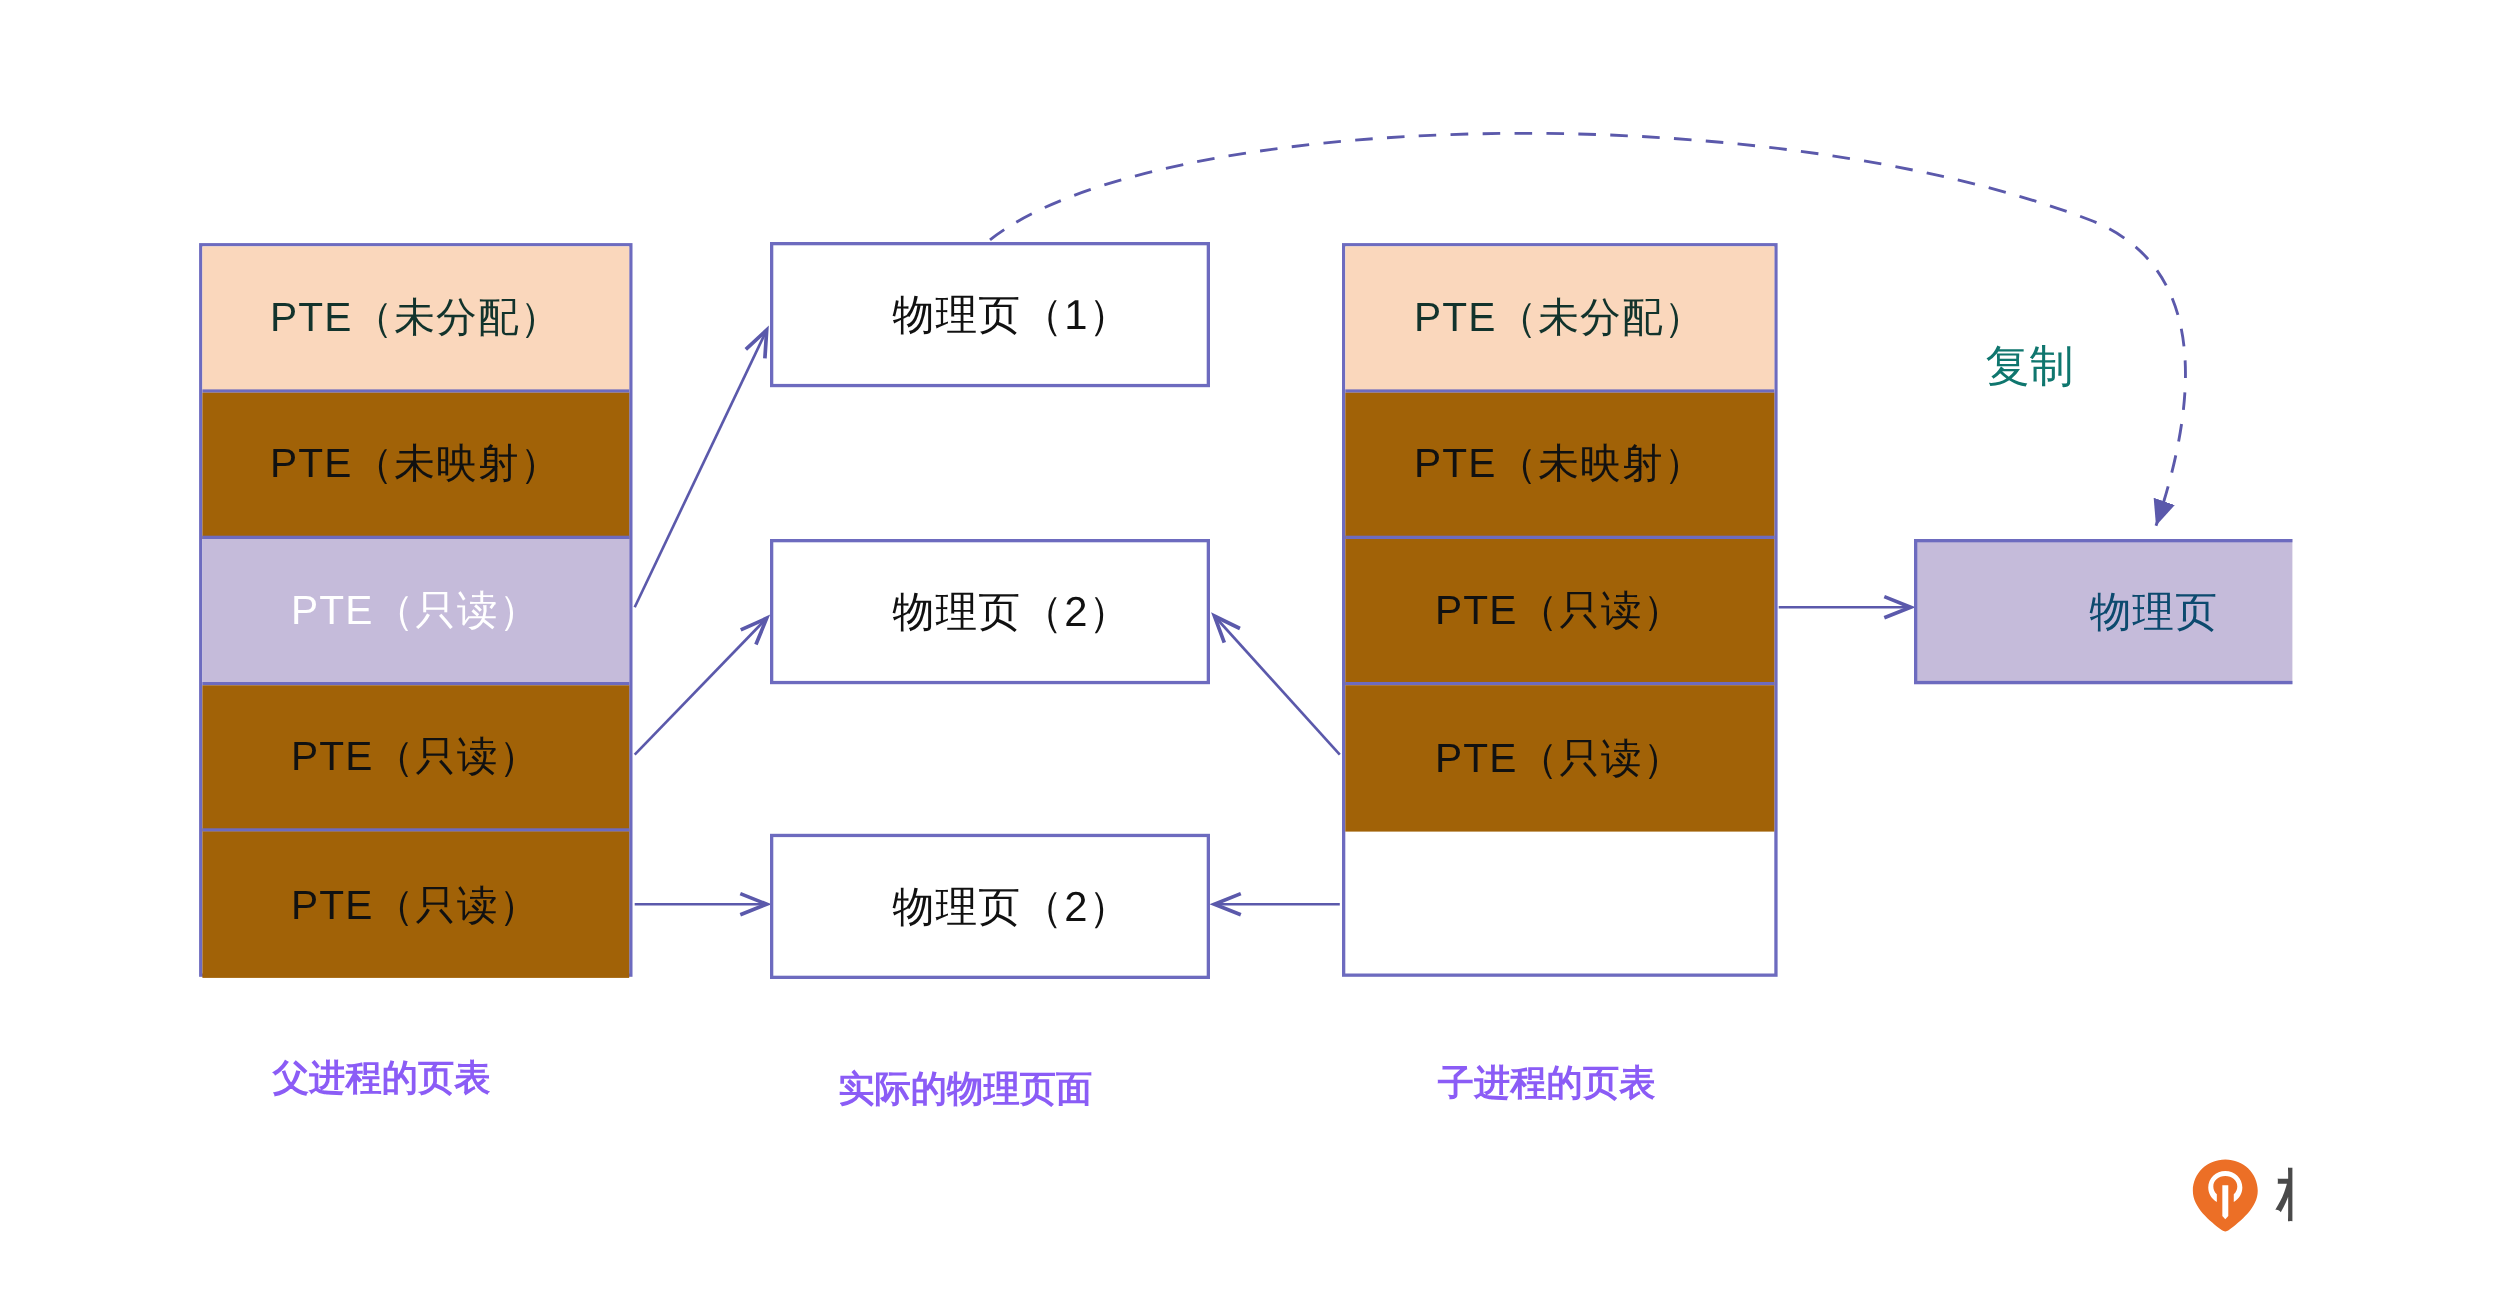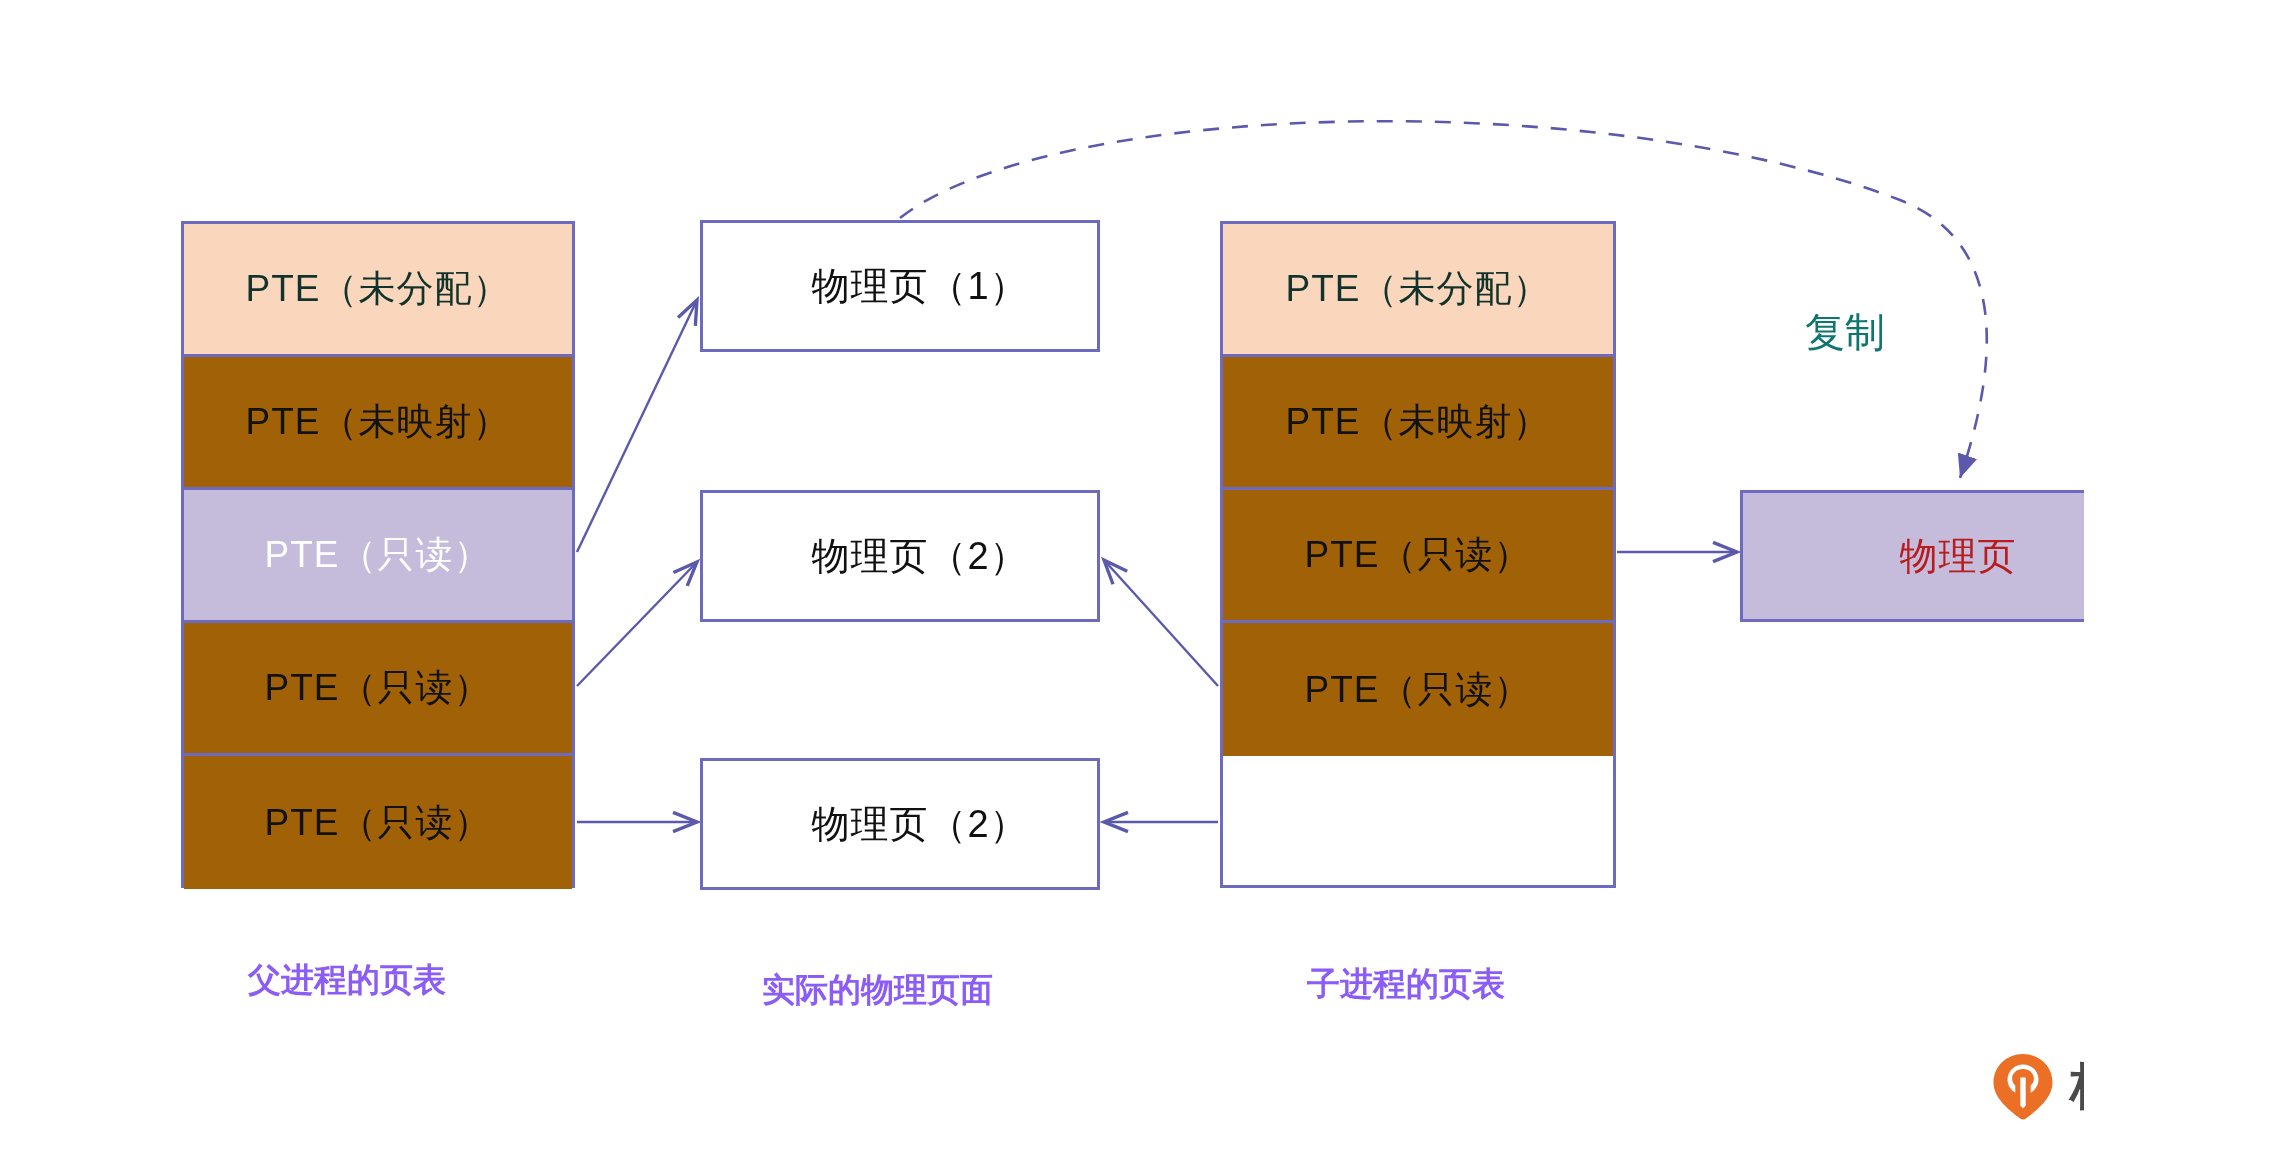--- a/index.html
+++ b/index.html
@@ -65,7 +65,7 @@
   }
   .page-box.filled {
     background: #c5bbda;
-    color: #b91c1c;
+    color: #0c4a6e;
   }
 
   

